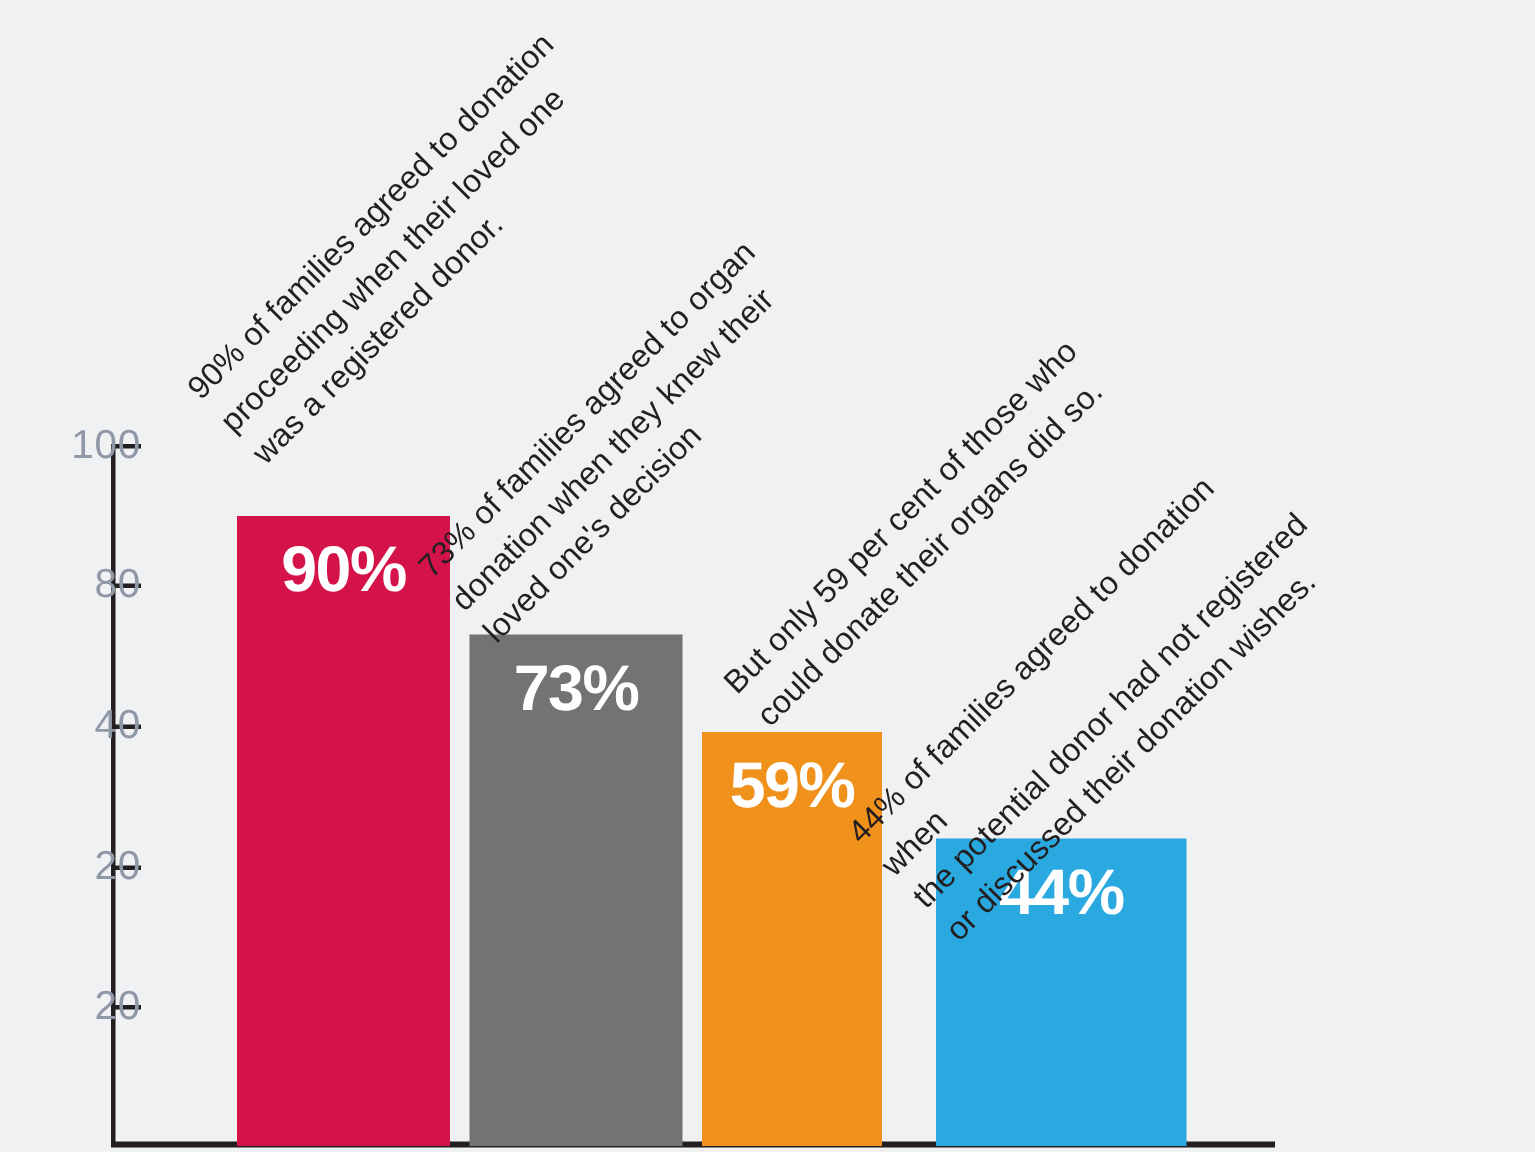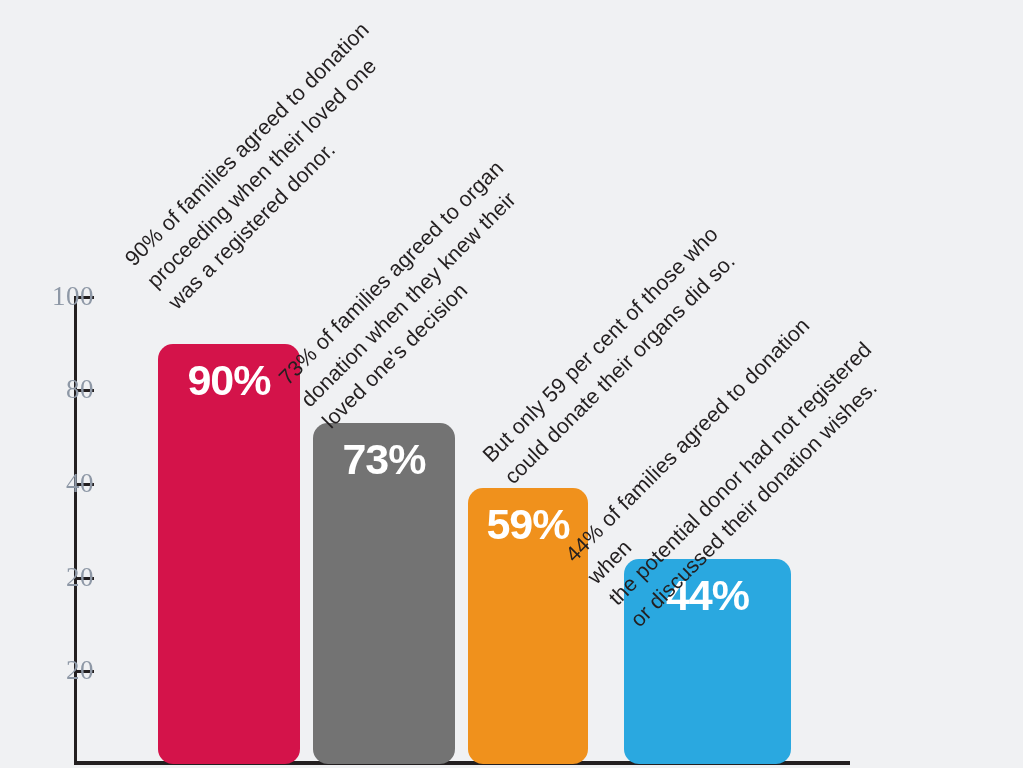--- a/index.html
+++ b/index.html
@@ -51,7 +51,7 @@
     text-align: right;
     color: #8e98a6;
     font-size: 27px;
-    font-family: Liberation Serif, serif;
+    font-family: Liberation Sans, sans-serif;
     letter-spacing: 0.5px;
     line-height: 1;
   }

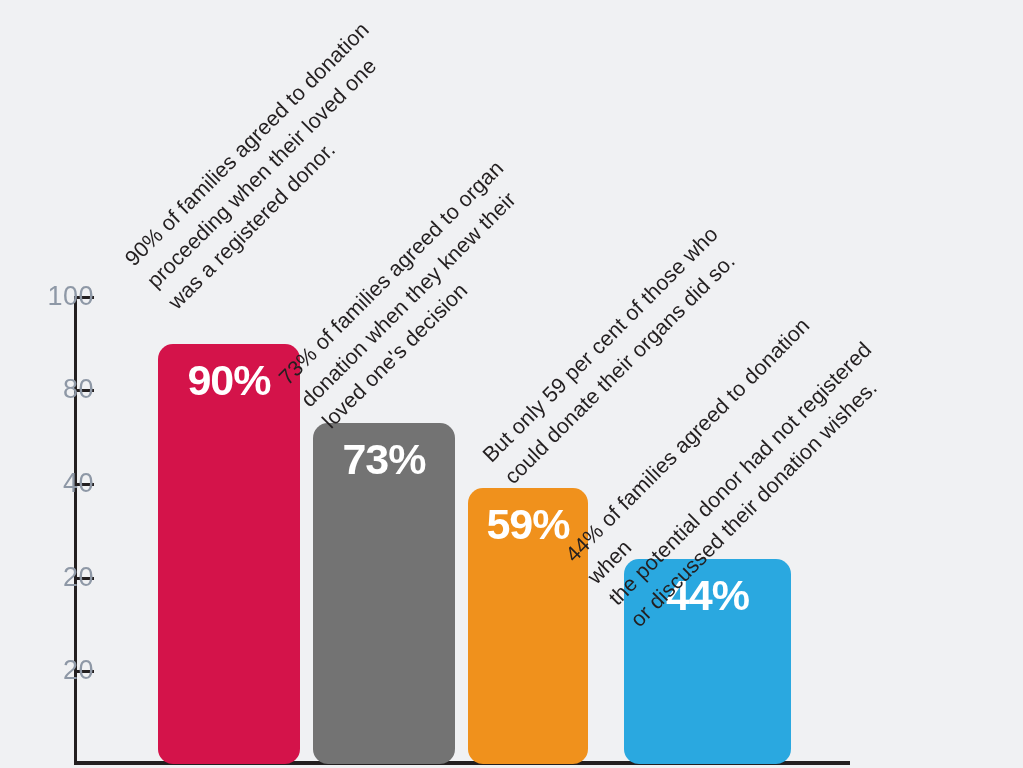--- a/index.html
+++ b/index.html
@@ -66,7 +66,6 @@
   .bar {
     position: absolute;
     bottom: 7px;
-    border-radius: 15px;
   }
   .bar-value {
     position: absolute;

